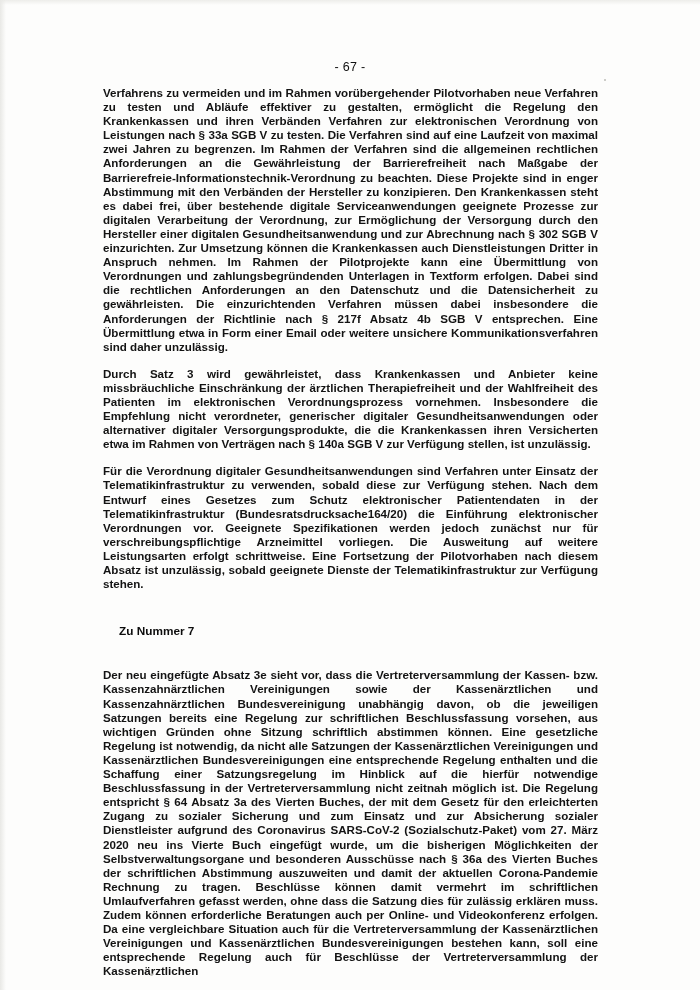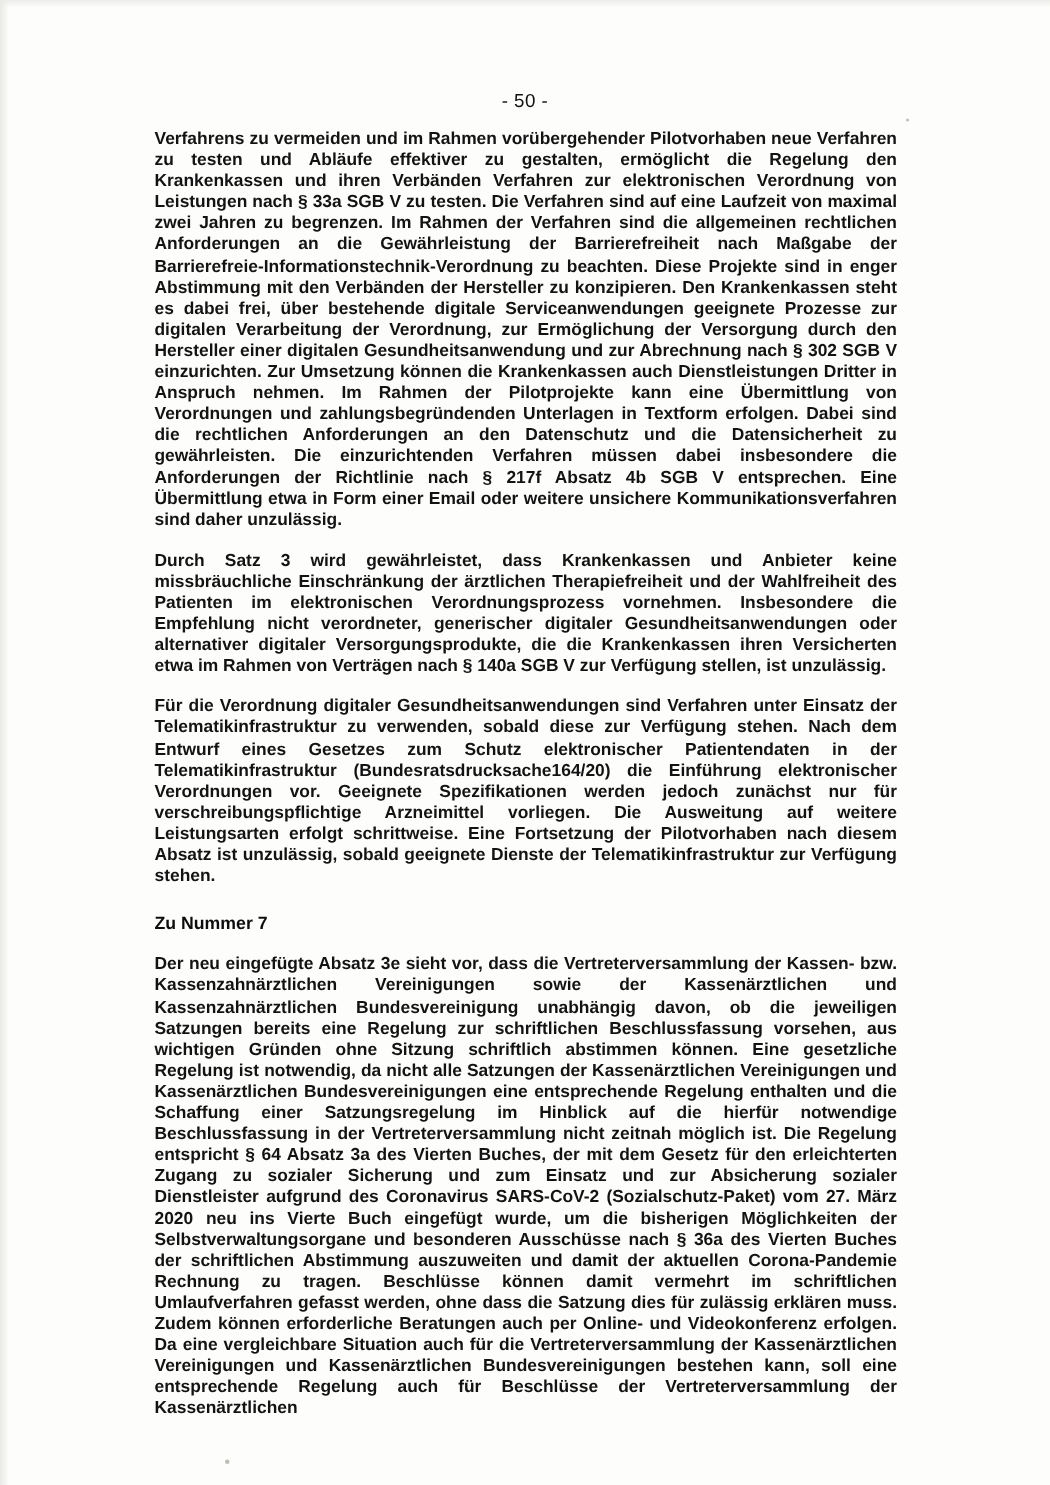--- a/index.html
+++ b/index.html
@@ -89,7 +89,7 @@
   <div class="edge-top"></div>
   <div class="edge-left"></div>
 
-  <div class="page-number">- 50 -</div>
+  <div class="page-number">- 67 -</div>
 
   <div class="content">
     <p class="para">Verfahrens zu vermeiden und im Rahmen vorübergehender Pilotvorhaben neue Verfahren zu testen und Abläufe effektiver zu gestalten, ermöglicht die Regelung den Krankenkassen und ihren Verbänden Verfahren zur elektronischen Verordnung von Leistungen nach § 33a SGB V zu testen. Die Verfahren sind auf eine Laufzeit von maximal zwei Jahren zu begrenzen. Im Rahmen der Verfahren sind die allgemeinen rechtlichen Anforderungen an die Gewährleistung der Barrierefreiheit nach Maßgabe der Barrierefreie-Informationstechnik-Verordnung zu beachten. Diese Projekte sind in enger Abstimmung mit den Verbänden der Hersteller zu konzipieren. Den Krankenkassen steht es dabei frei, über bestehende digitale Serviceanwendungen geeignete Prozesse zur digitalen Verarbeitung der Verordnung, zur Ermöglichung der Versorgung durch den Hersteller einer digitalen Gesundheitsanwendung und zur Abrechnung nach § 302 SGB V einzurichten. Zur Umsetzung können die Krankenkassen auch Dienstleistungen Dritter in Anspruch nehmen. Im Rahmen der Pilotprojekte kann eine Übermittlung von Verordnungen und zahlungsbegründenden Unterlagen in Textform erfolgen. Dabei sind die rechtlichen Anforderungen an den Datenschutz und die Datensicherheit zu gewährleisten. Die einzurichtenden Verfahren müssen dabei insbesondere die Anforderungen der Richtlinie nach § 217f Absatz 4b SGB V entsprechen. Eine Übermittlung etwa in Form einer Email oder weitere unsichere Kommunikationsverfahren sind daher unzulässig.</p>

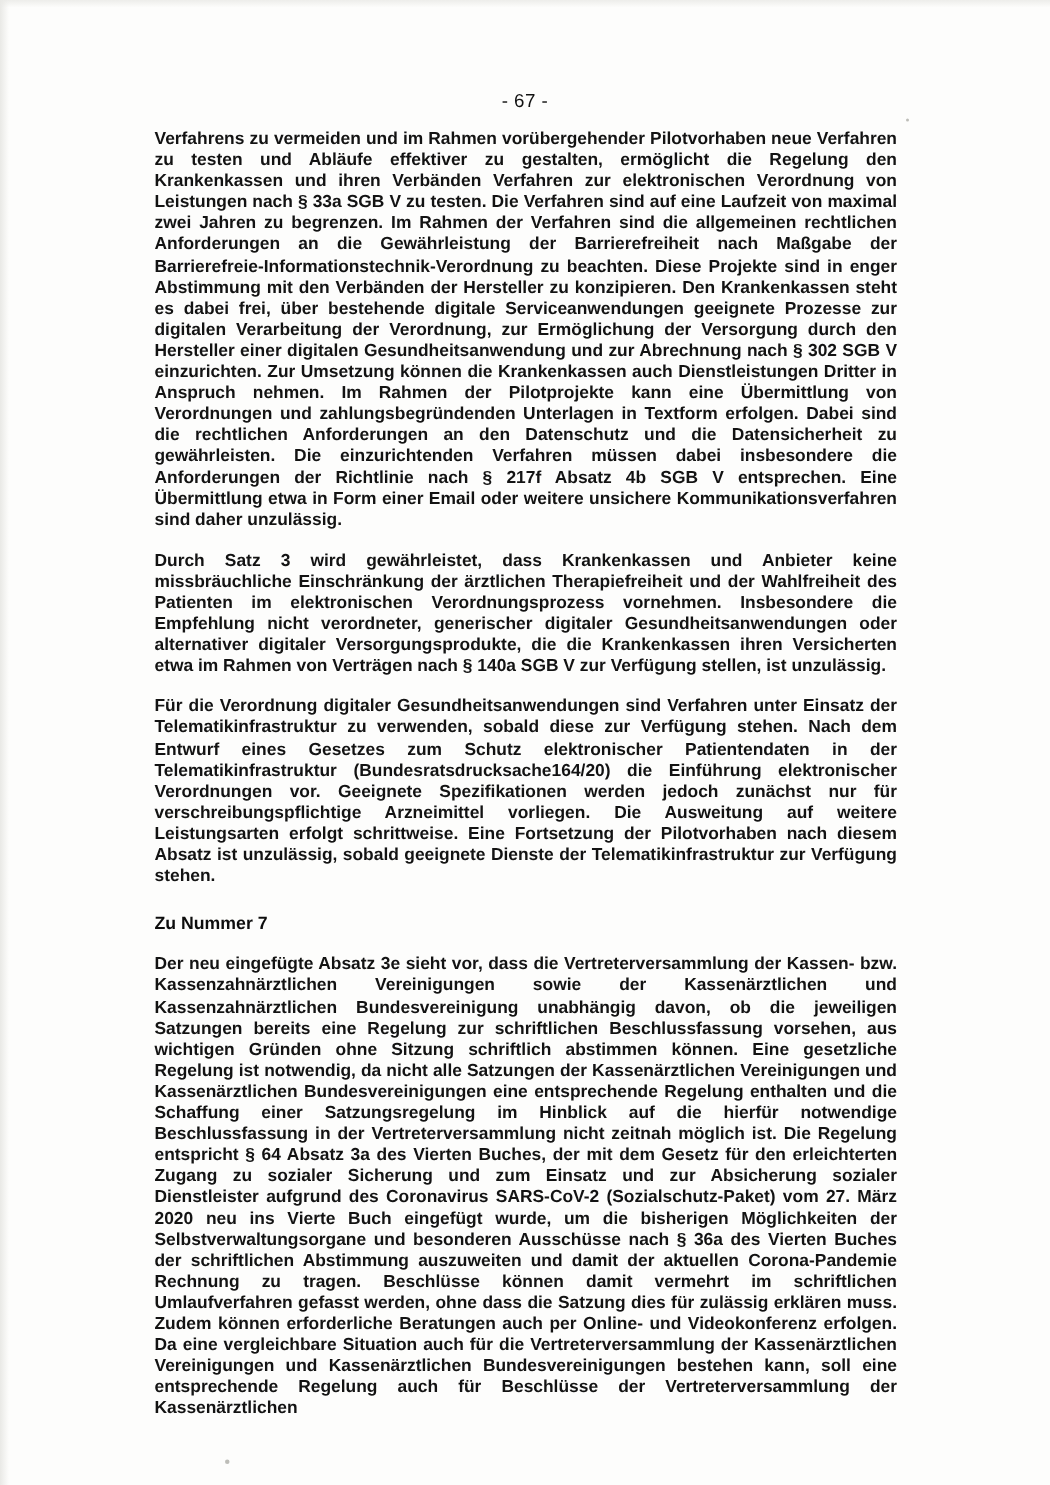--- a/index.html
+++ b/index.html
@@ -52,7 +52,7 @@
     height: 13px;
   }
   h2.heading {
-    margin: 0;
+    margin: 16px;
     font-size: 11.8px;
     line-height: 14.2px;
     font-weight: bold;

